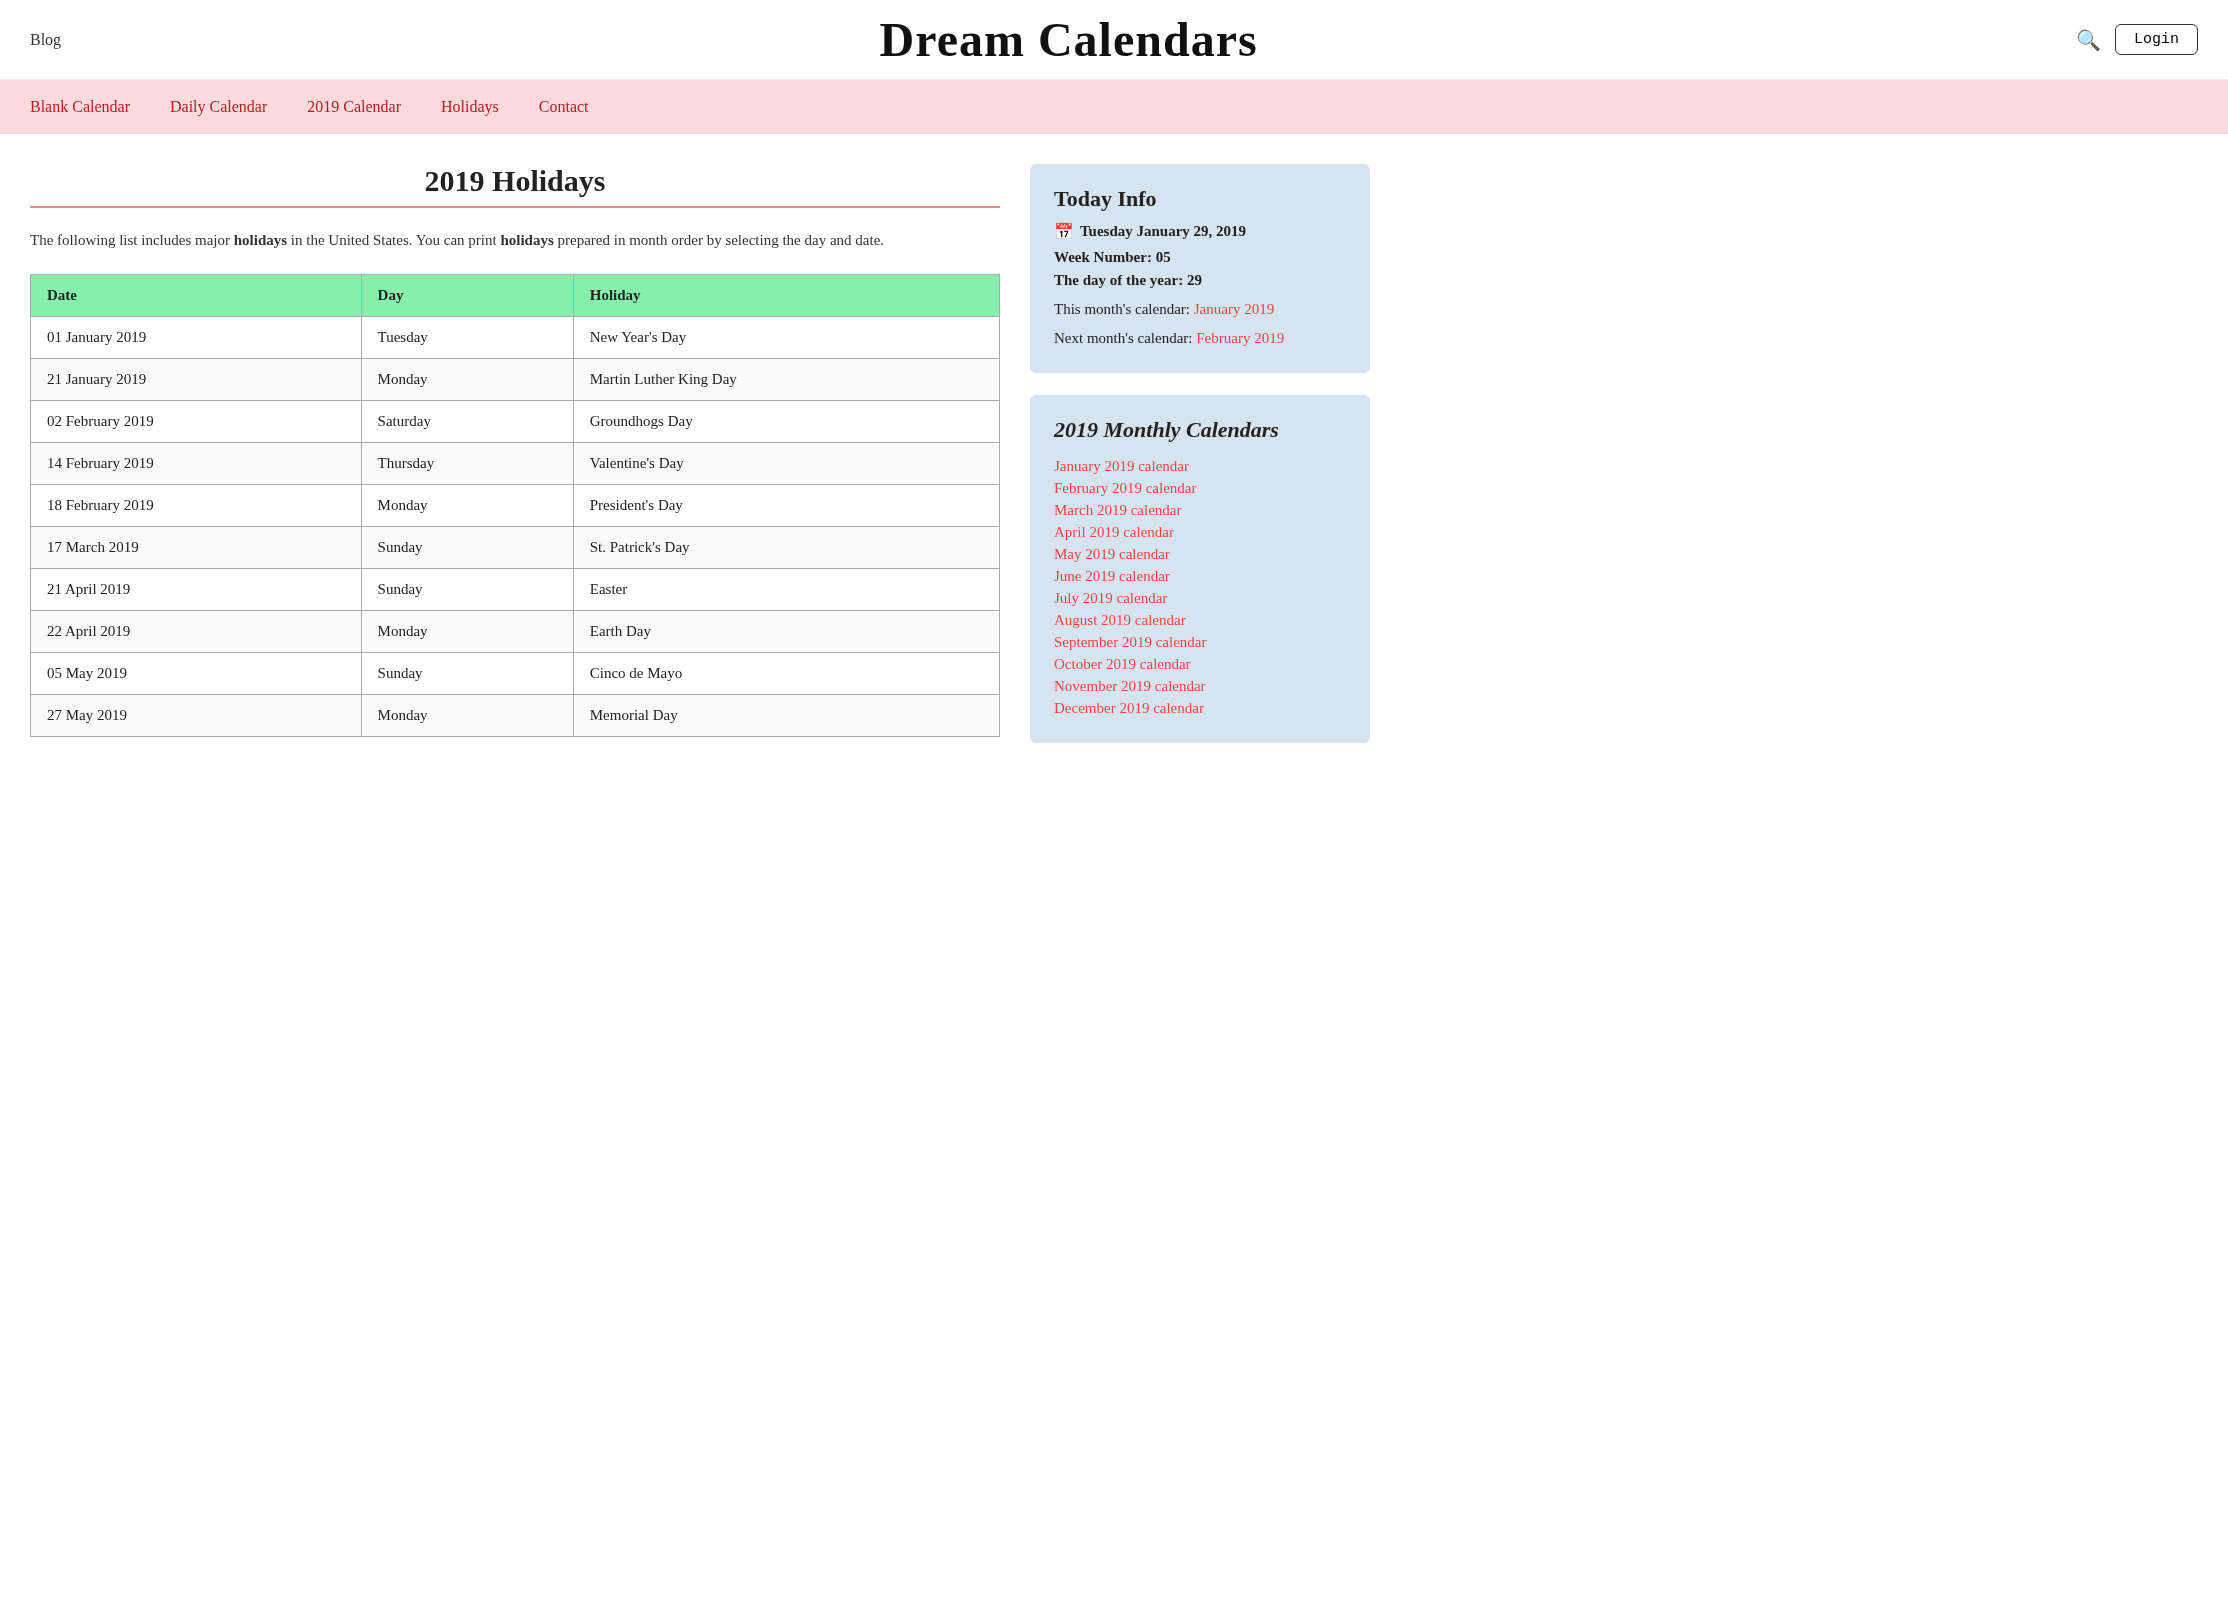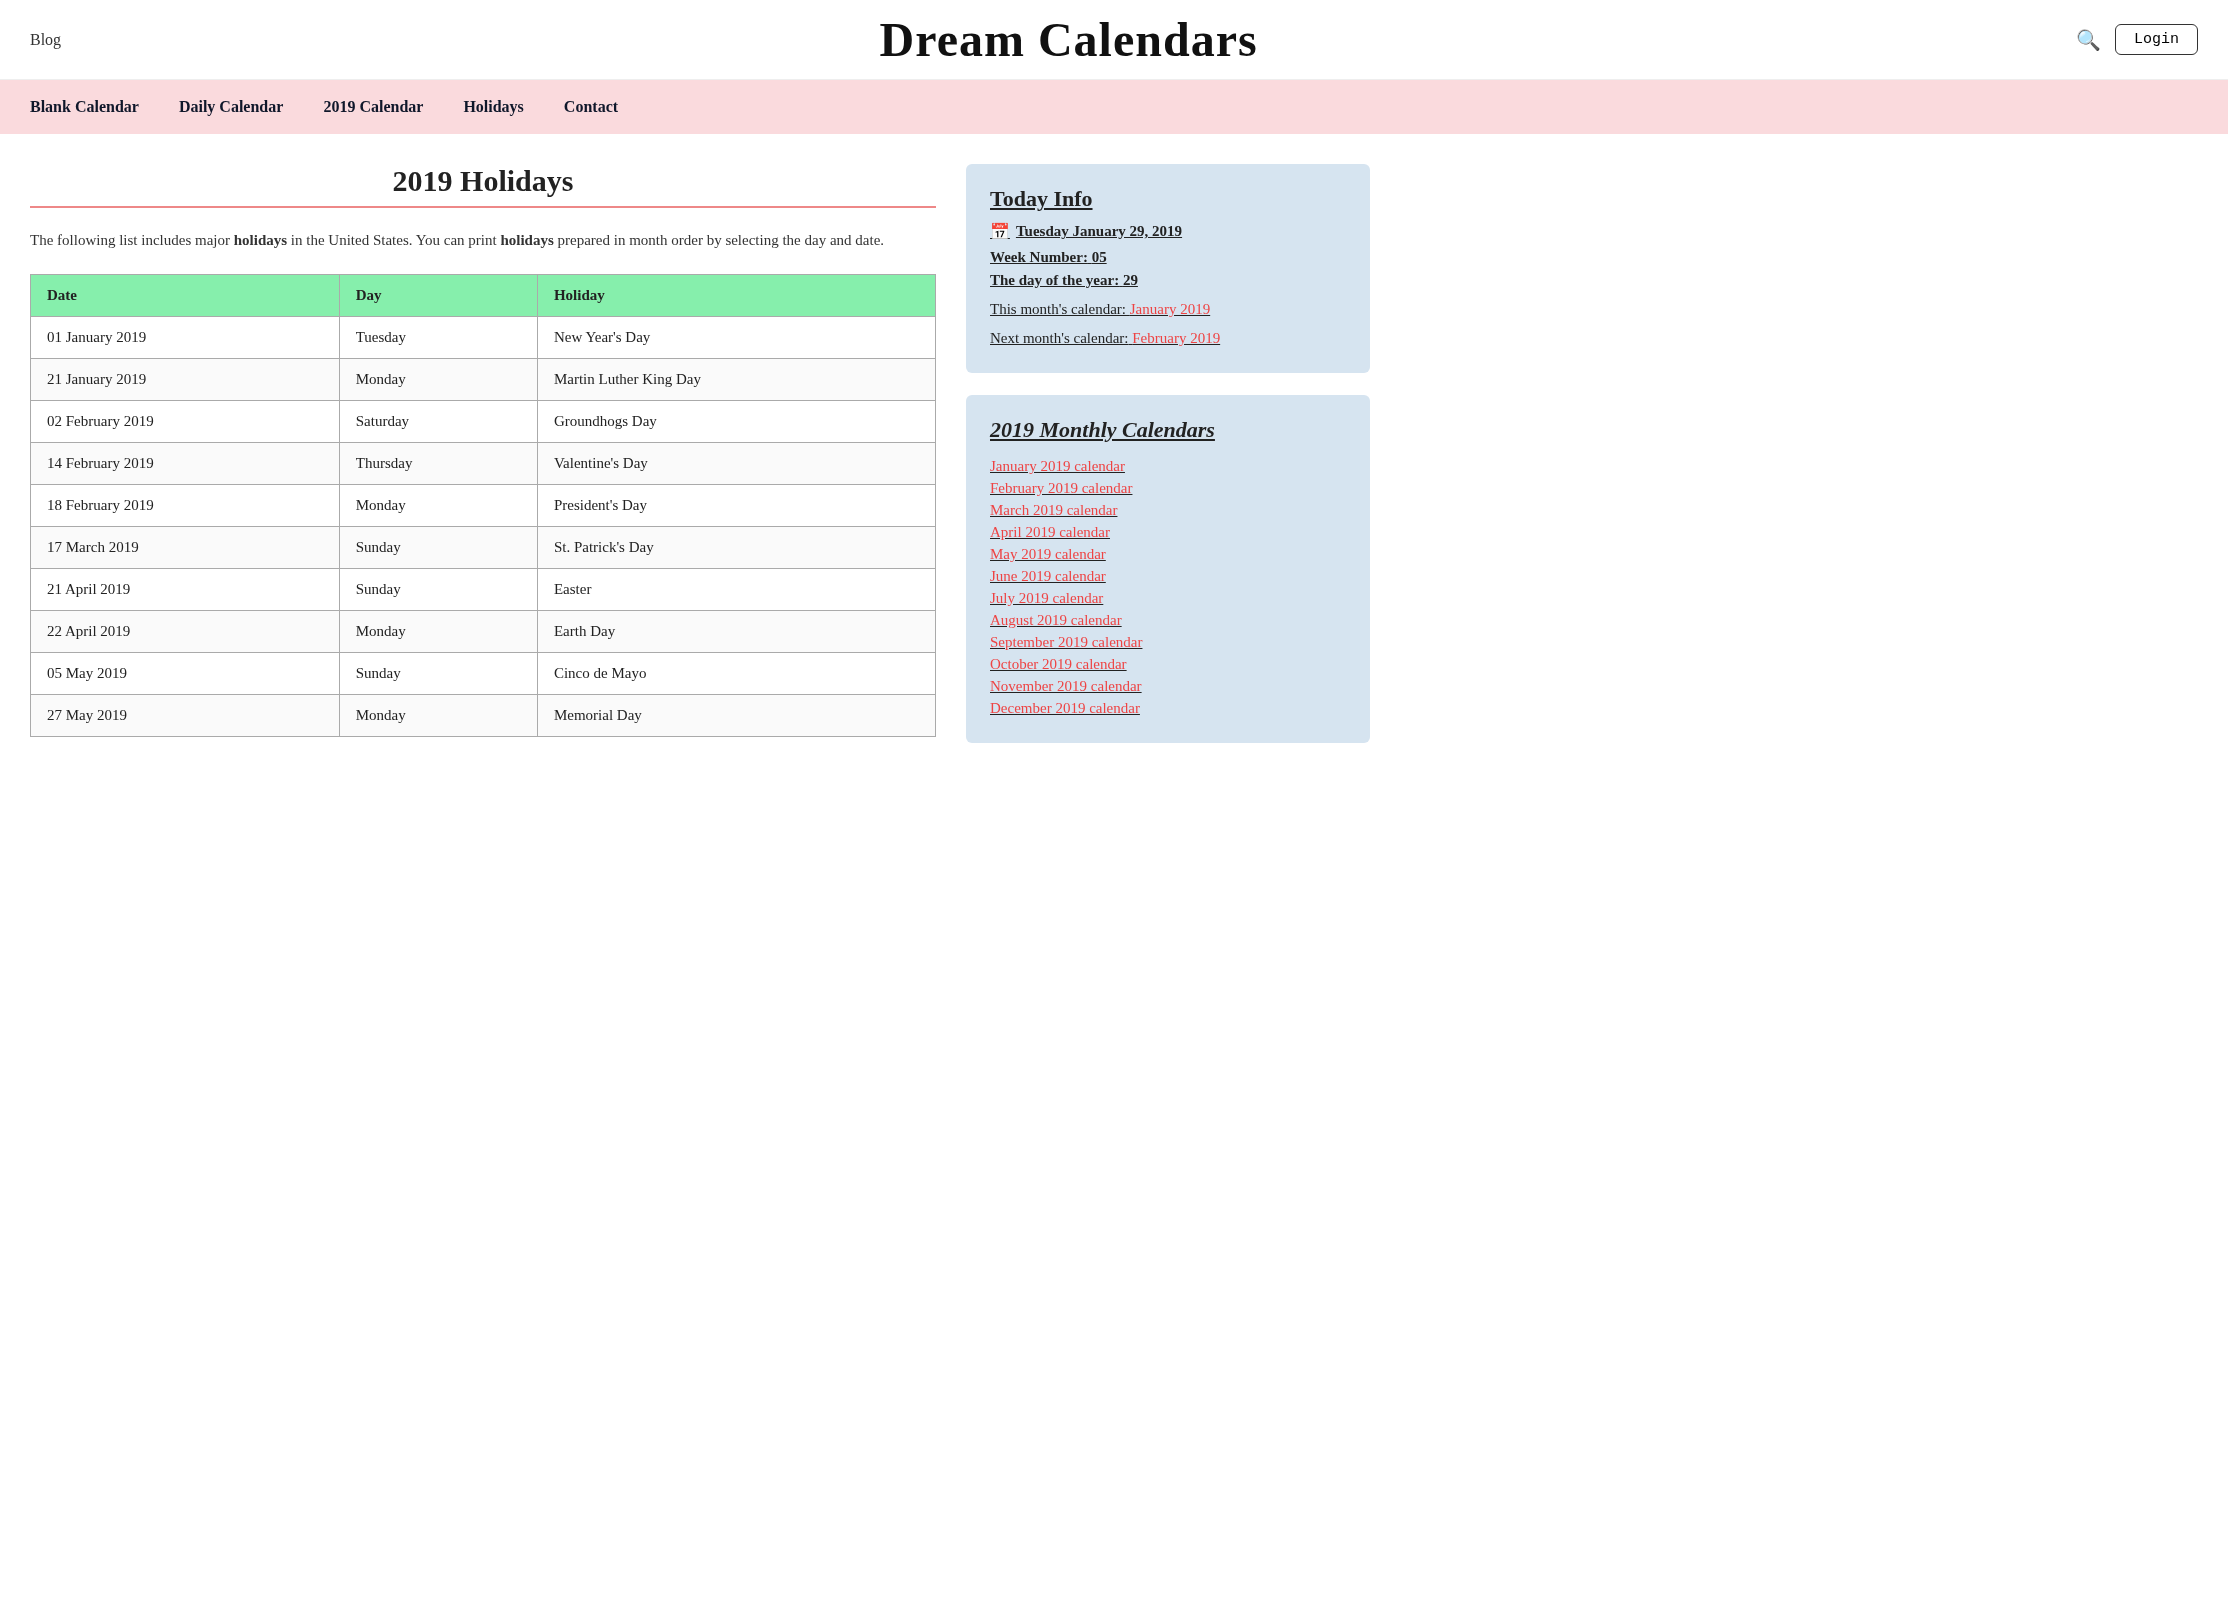--- a/index.html
+++ b/index.html
@@ -15,7 +15,7 @@
 
     
     .nav { background: #fadadd; display: flex; align-items: center; padding: 0 30px; }
-    .nav-item { padding: 18px 40px 18px 0; font-size: 16px; color: #0f172a; cursor: pointer; white-space: nowrap; font-weight: bold; }
+    .nav-item { padding: 18px 40px 18px 0; font-size: 16px; color: #b91c1c; cursor: pointer; white-space: nowrap; }
     .nav-item:first-child { padding-left: 0; }
 
     

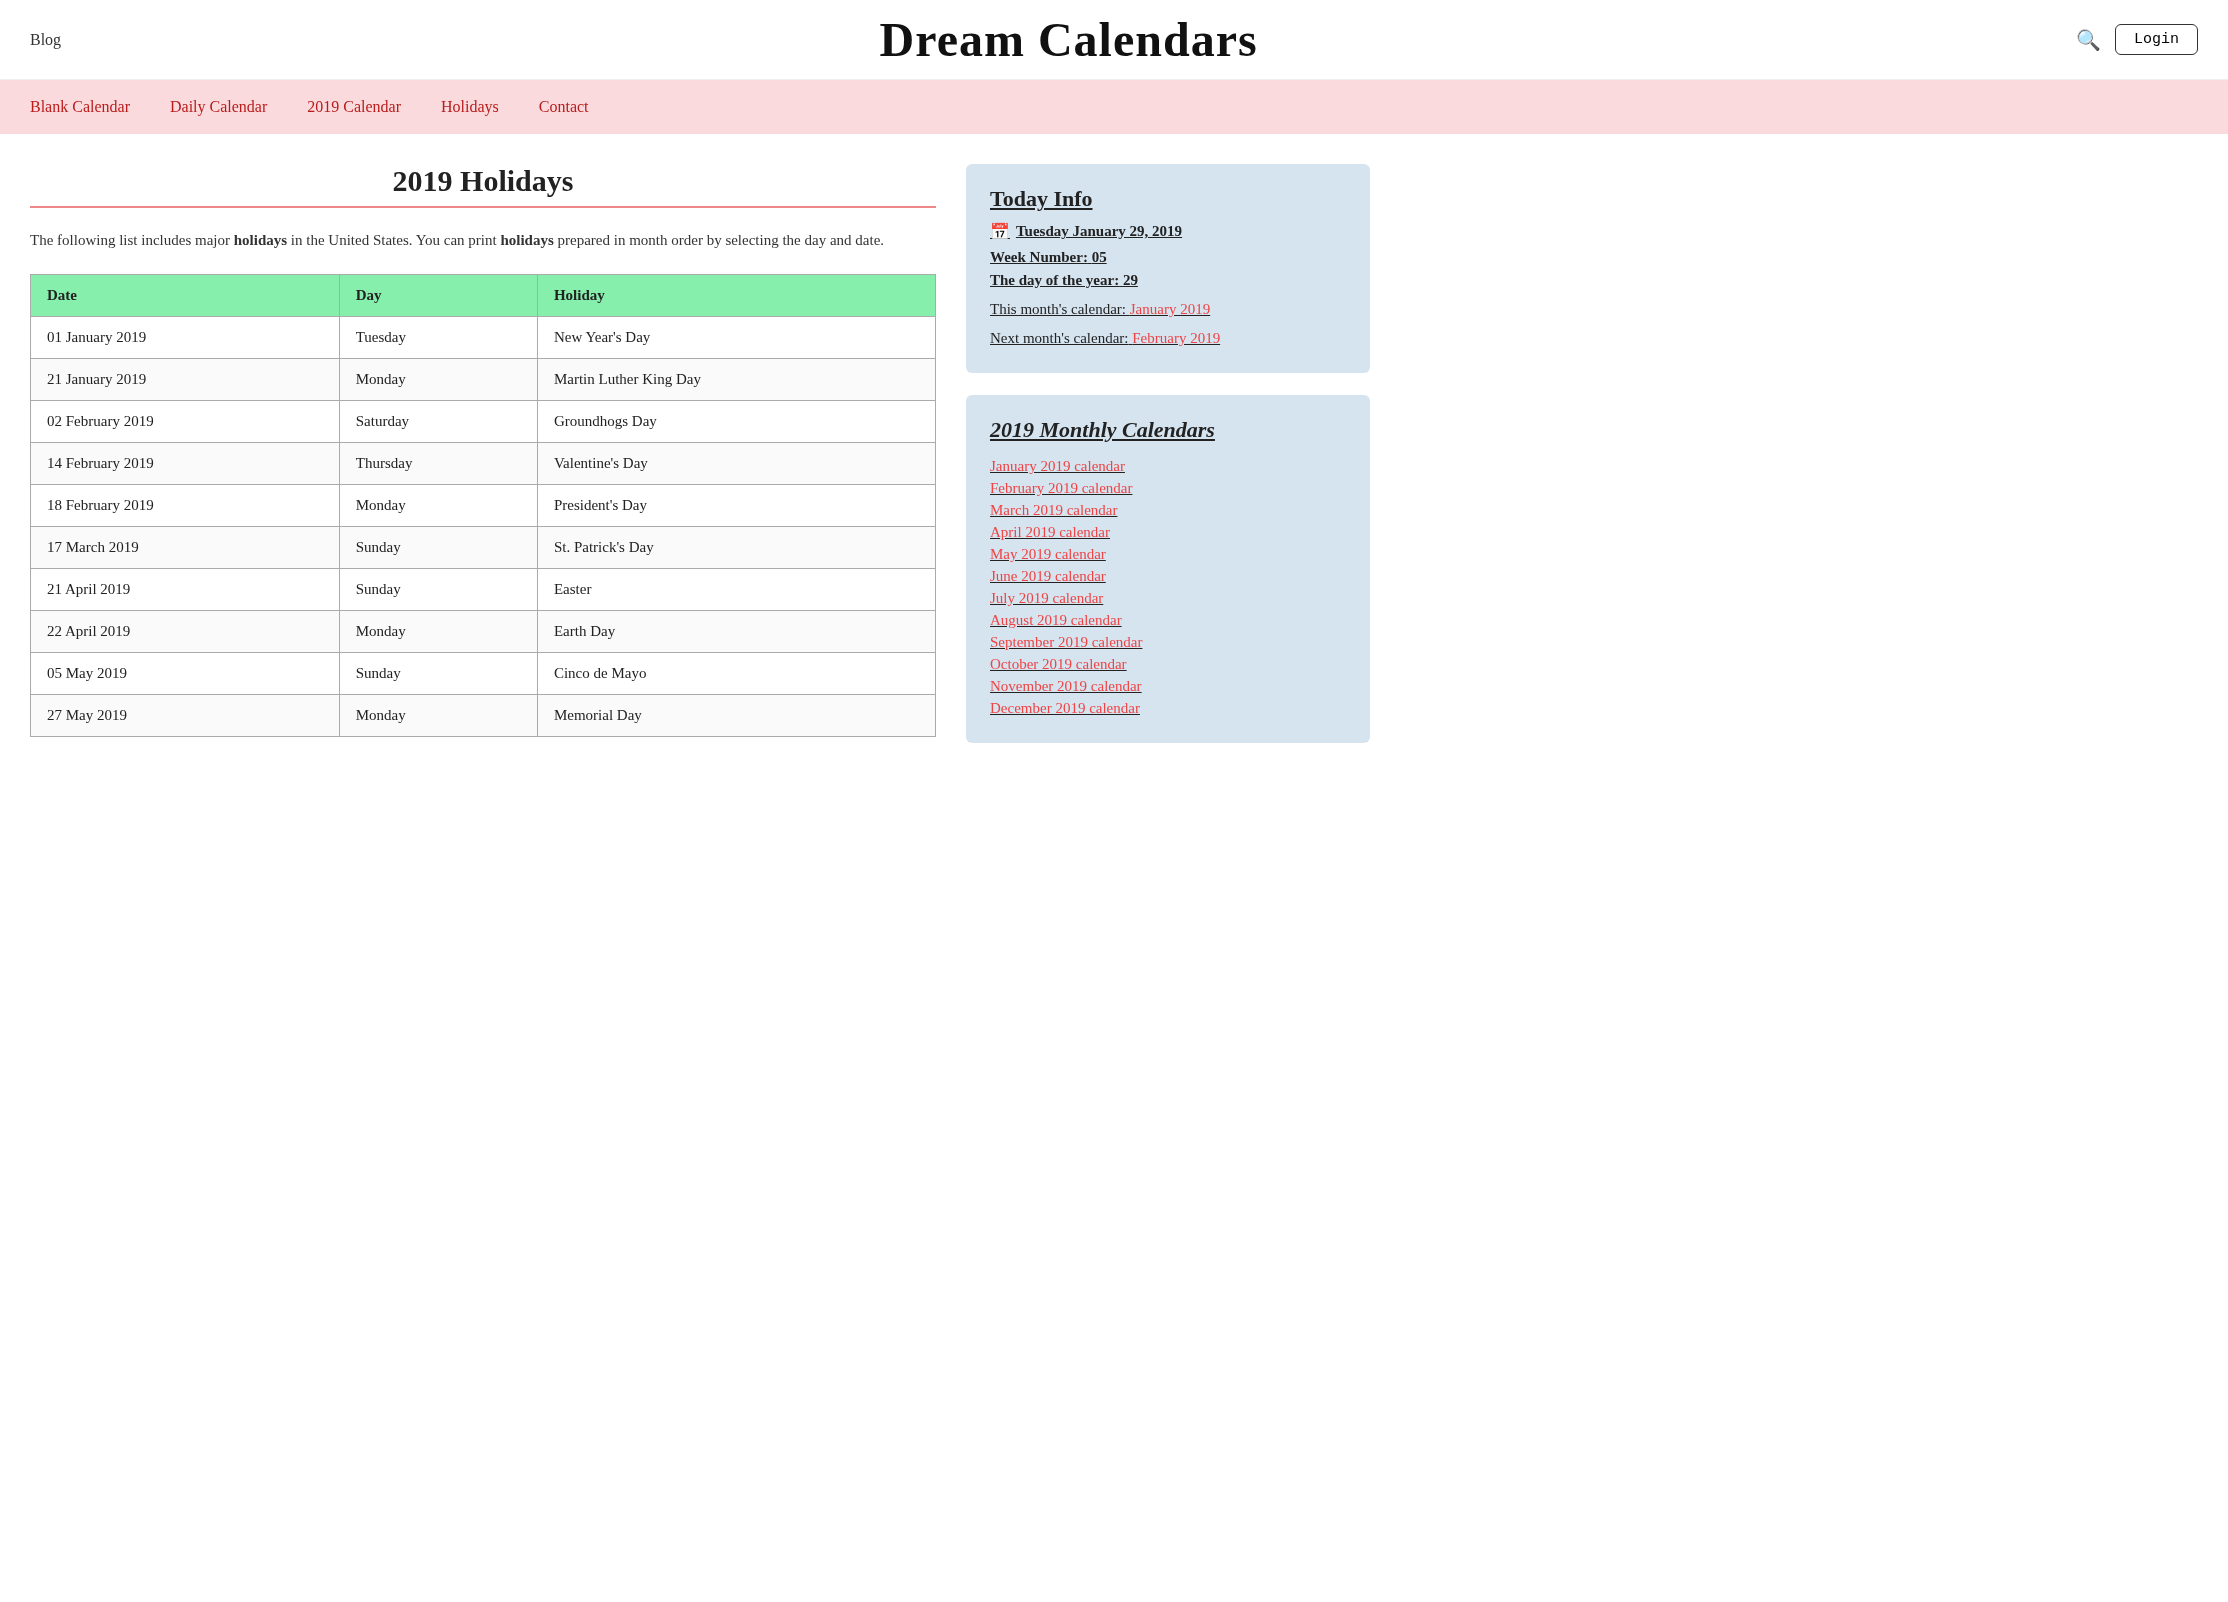--- a/index.html
+++ b/index.html
@@ -21,7 +21,7 @@
     
     .main-layout { display: flex; gap: 30px; padding: 30px 30px 30px 30px; max-width: 1400px; }
     .content { flex: 1; min-width: 0; }
-    .sidebar { width: 404px; flex-shrink: 0; text-decoration: underline; }
+    .sidebar { width: 340px; flex-shrink: 0; }
 
     
     .page-title { text-align: center; font-size: 30px; font-weight: 700; margin-bottom: 8px; }

